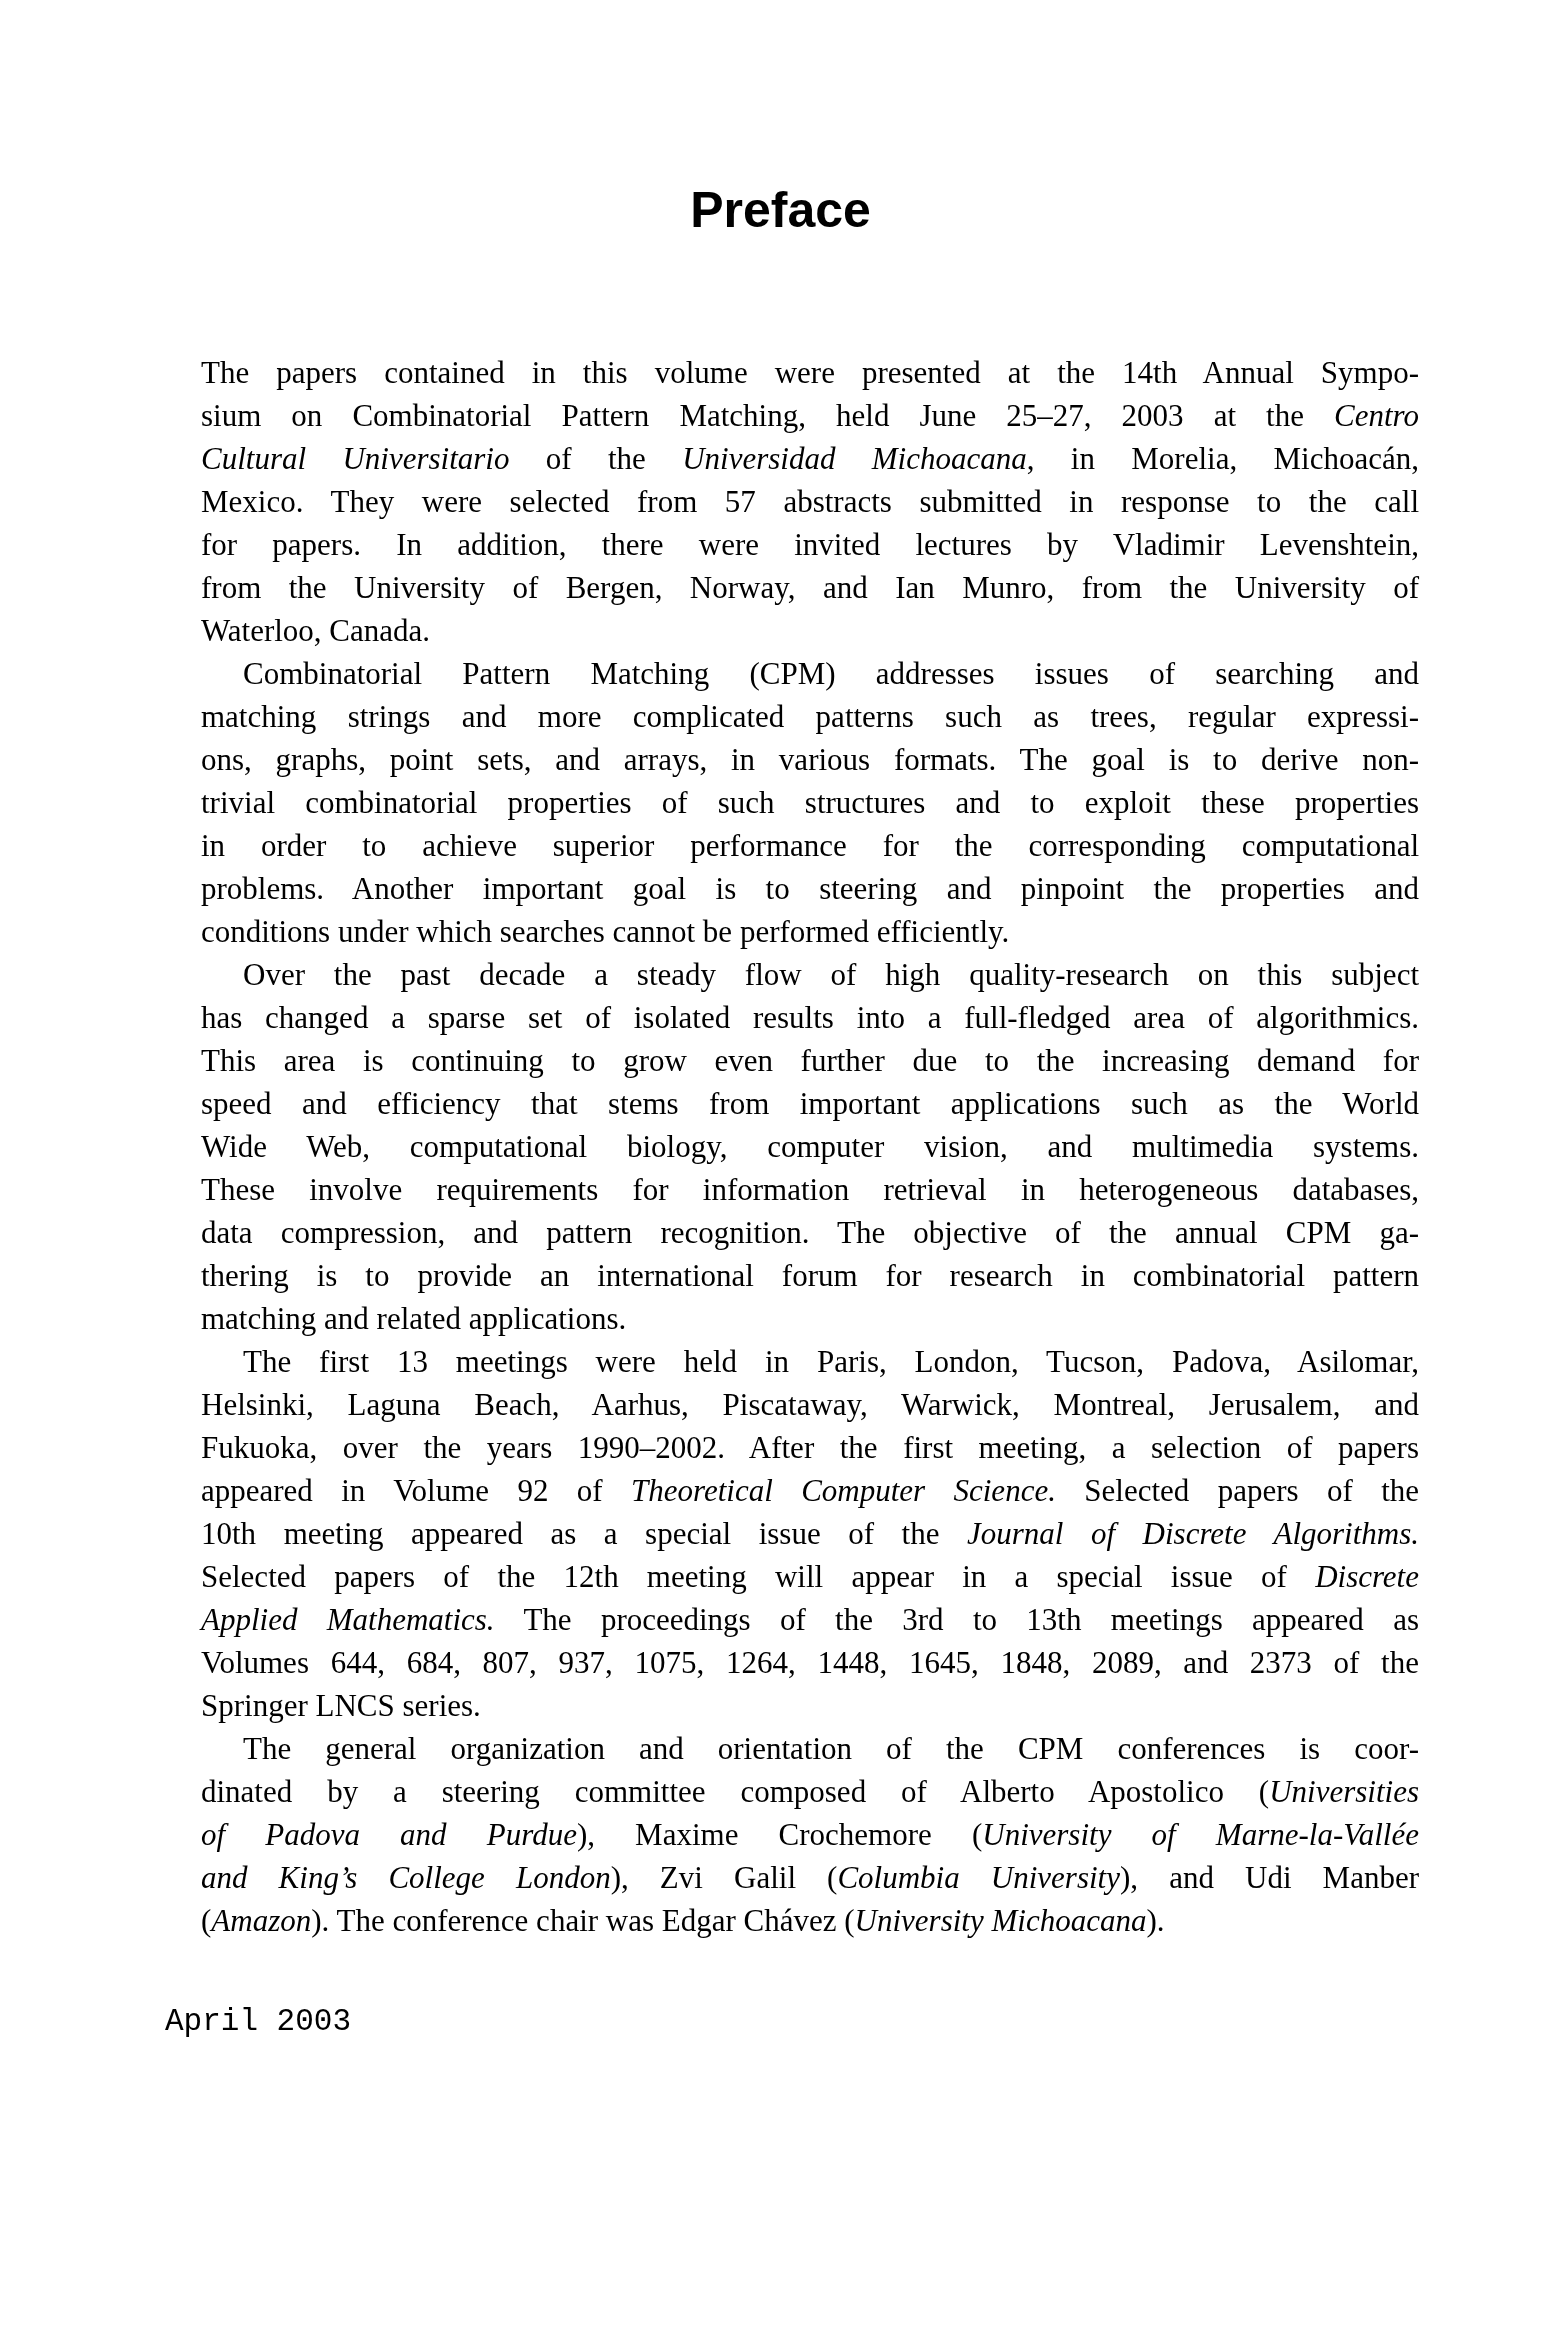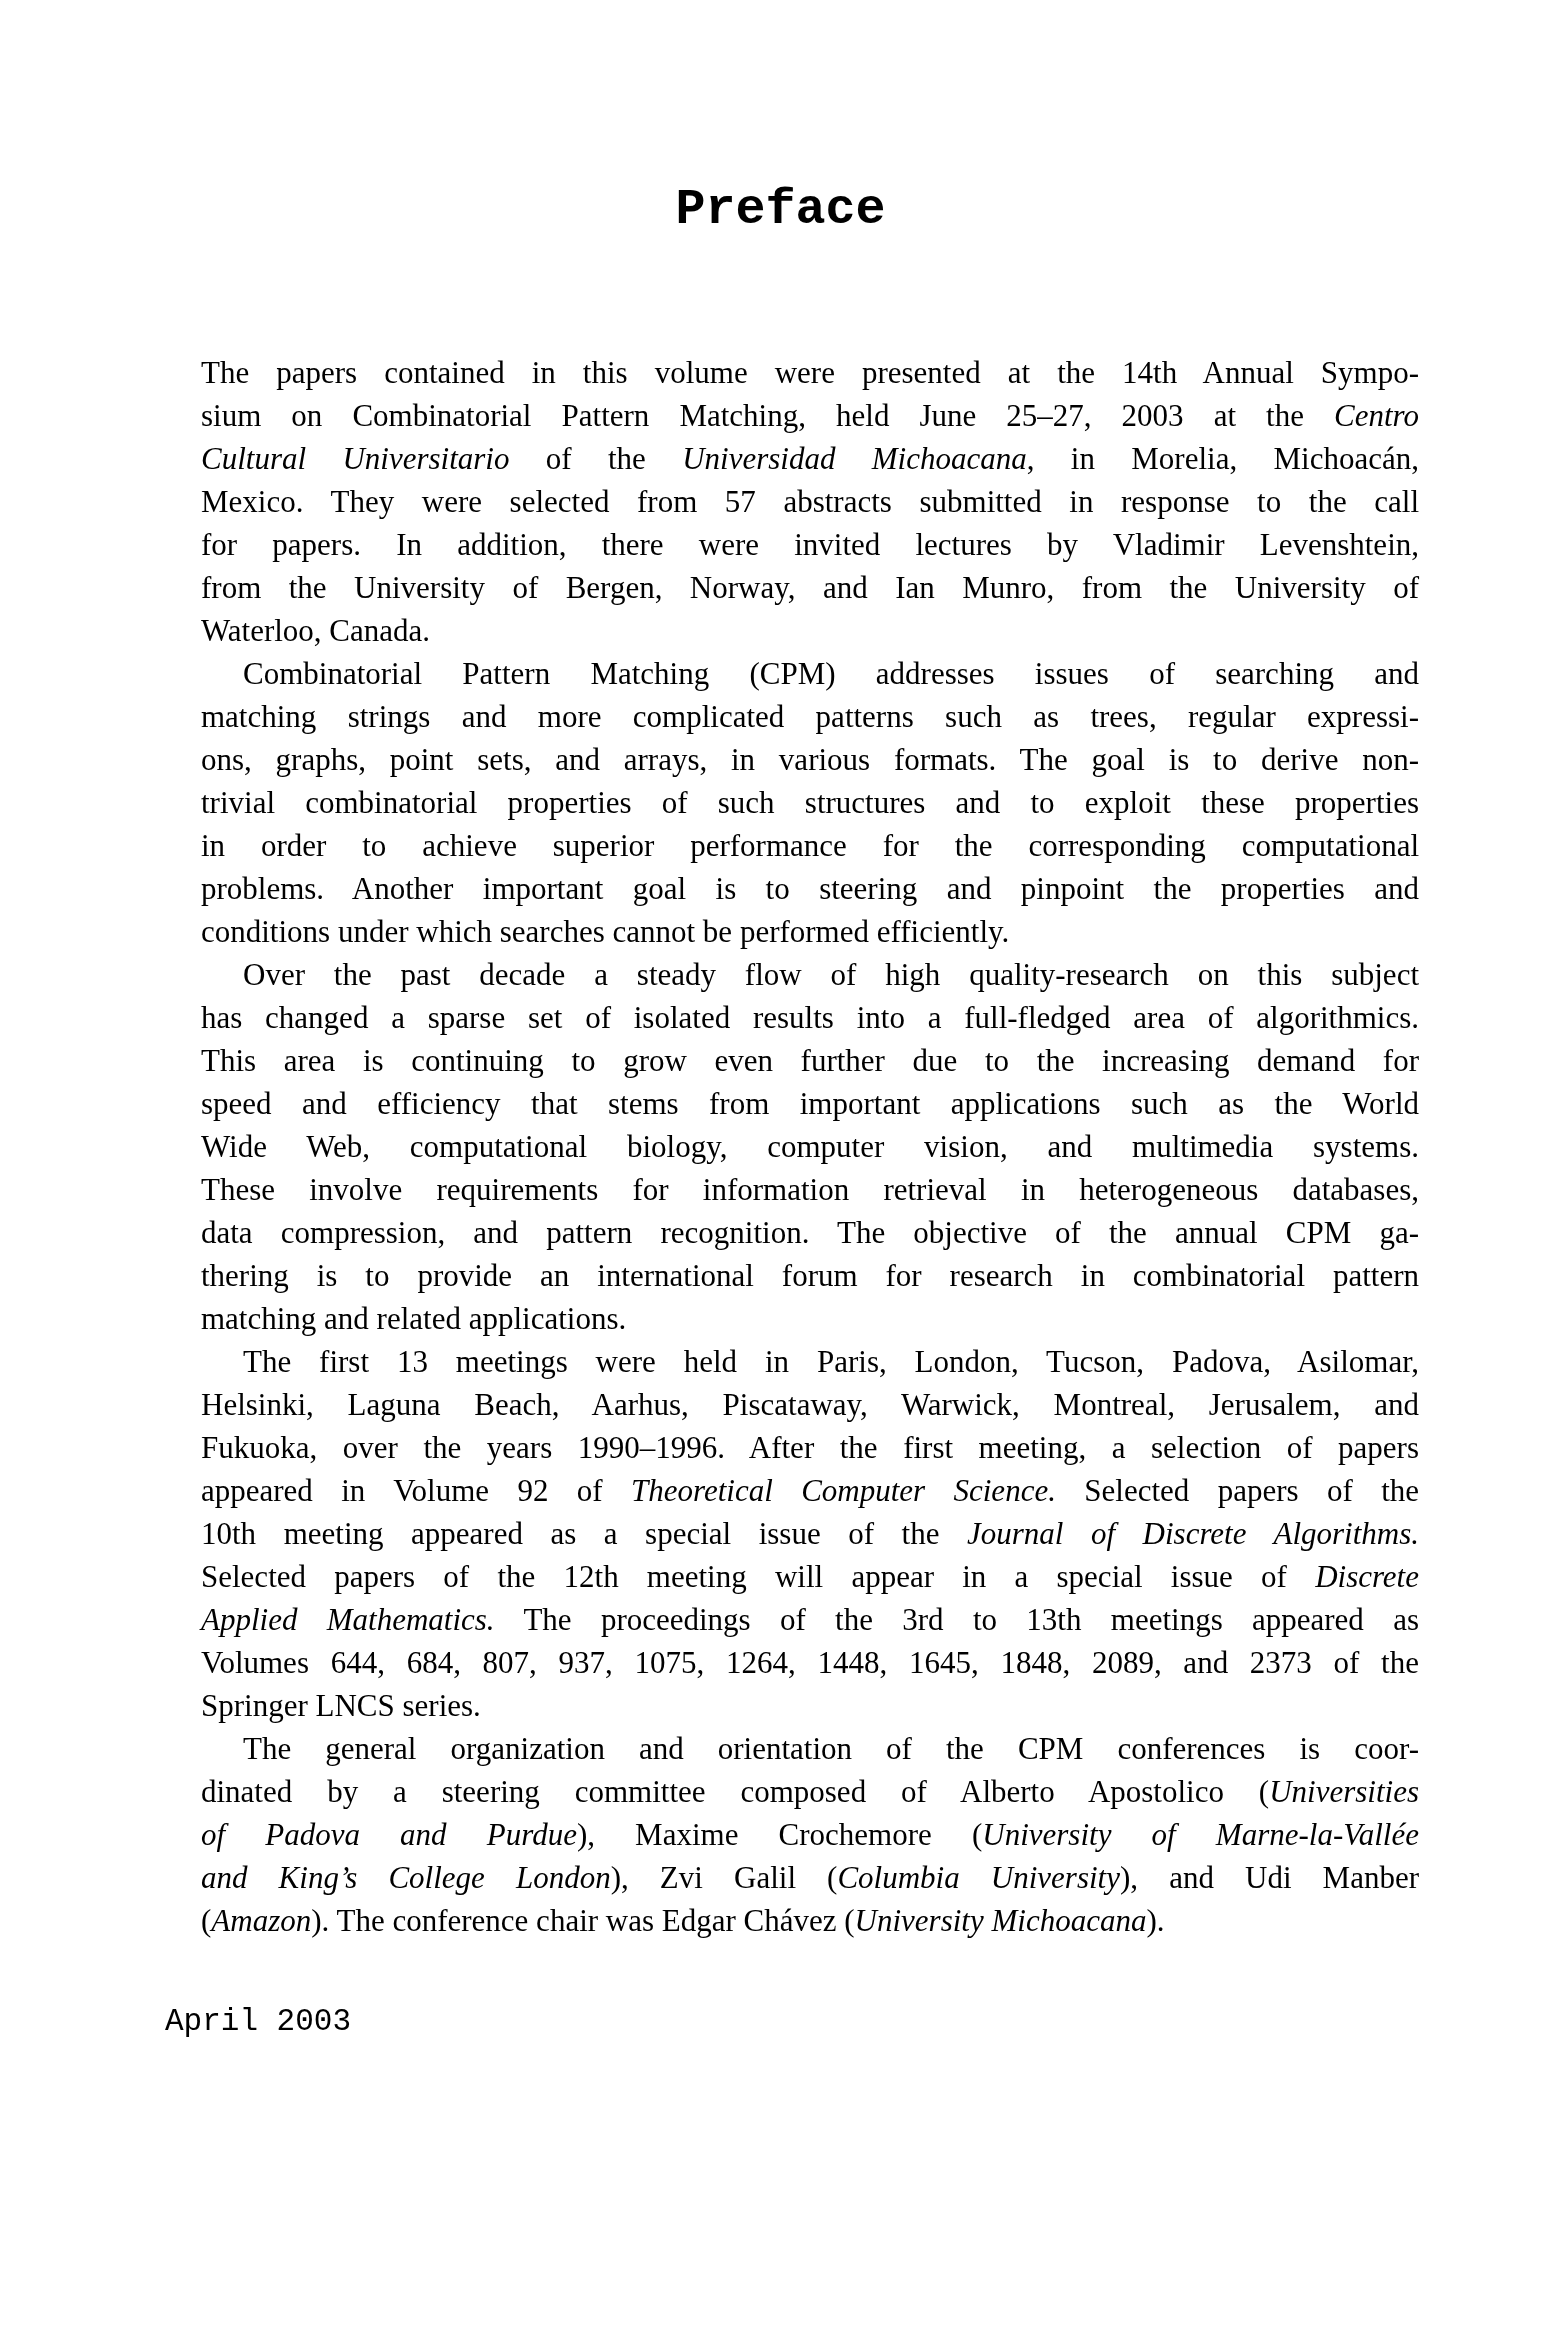--- a/index.html
+++ b/index.html
@@ -6,7 +6,7 @@
   body { width: 1561px; height: 2342px; position: relative; overflow: hidden;
          font-family: "DejaVu Serif", "Liberation Serif", serif; color: #000; }
   .title { position: absolute; left: 0; width: 1561px; top: 147px; text-align: center;
-           font-size: 50px; font-weight: bold; font-family: Liberation Mono, monospace; }
+           font-size: 50px; font-weight: bold; font-family: Liberation Sans, sans-serif; }
   .body { position: absolute; left: 165px; top: 351px; width: 1254px; }
   .line { height: 43px; line-height: 43px; font-size: 31px; font-family: "Liberation Serif", serif;
           white-space: nowrap; text-align: justify; text-align-last: justify; margin-left: 36px; }

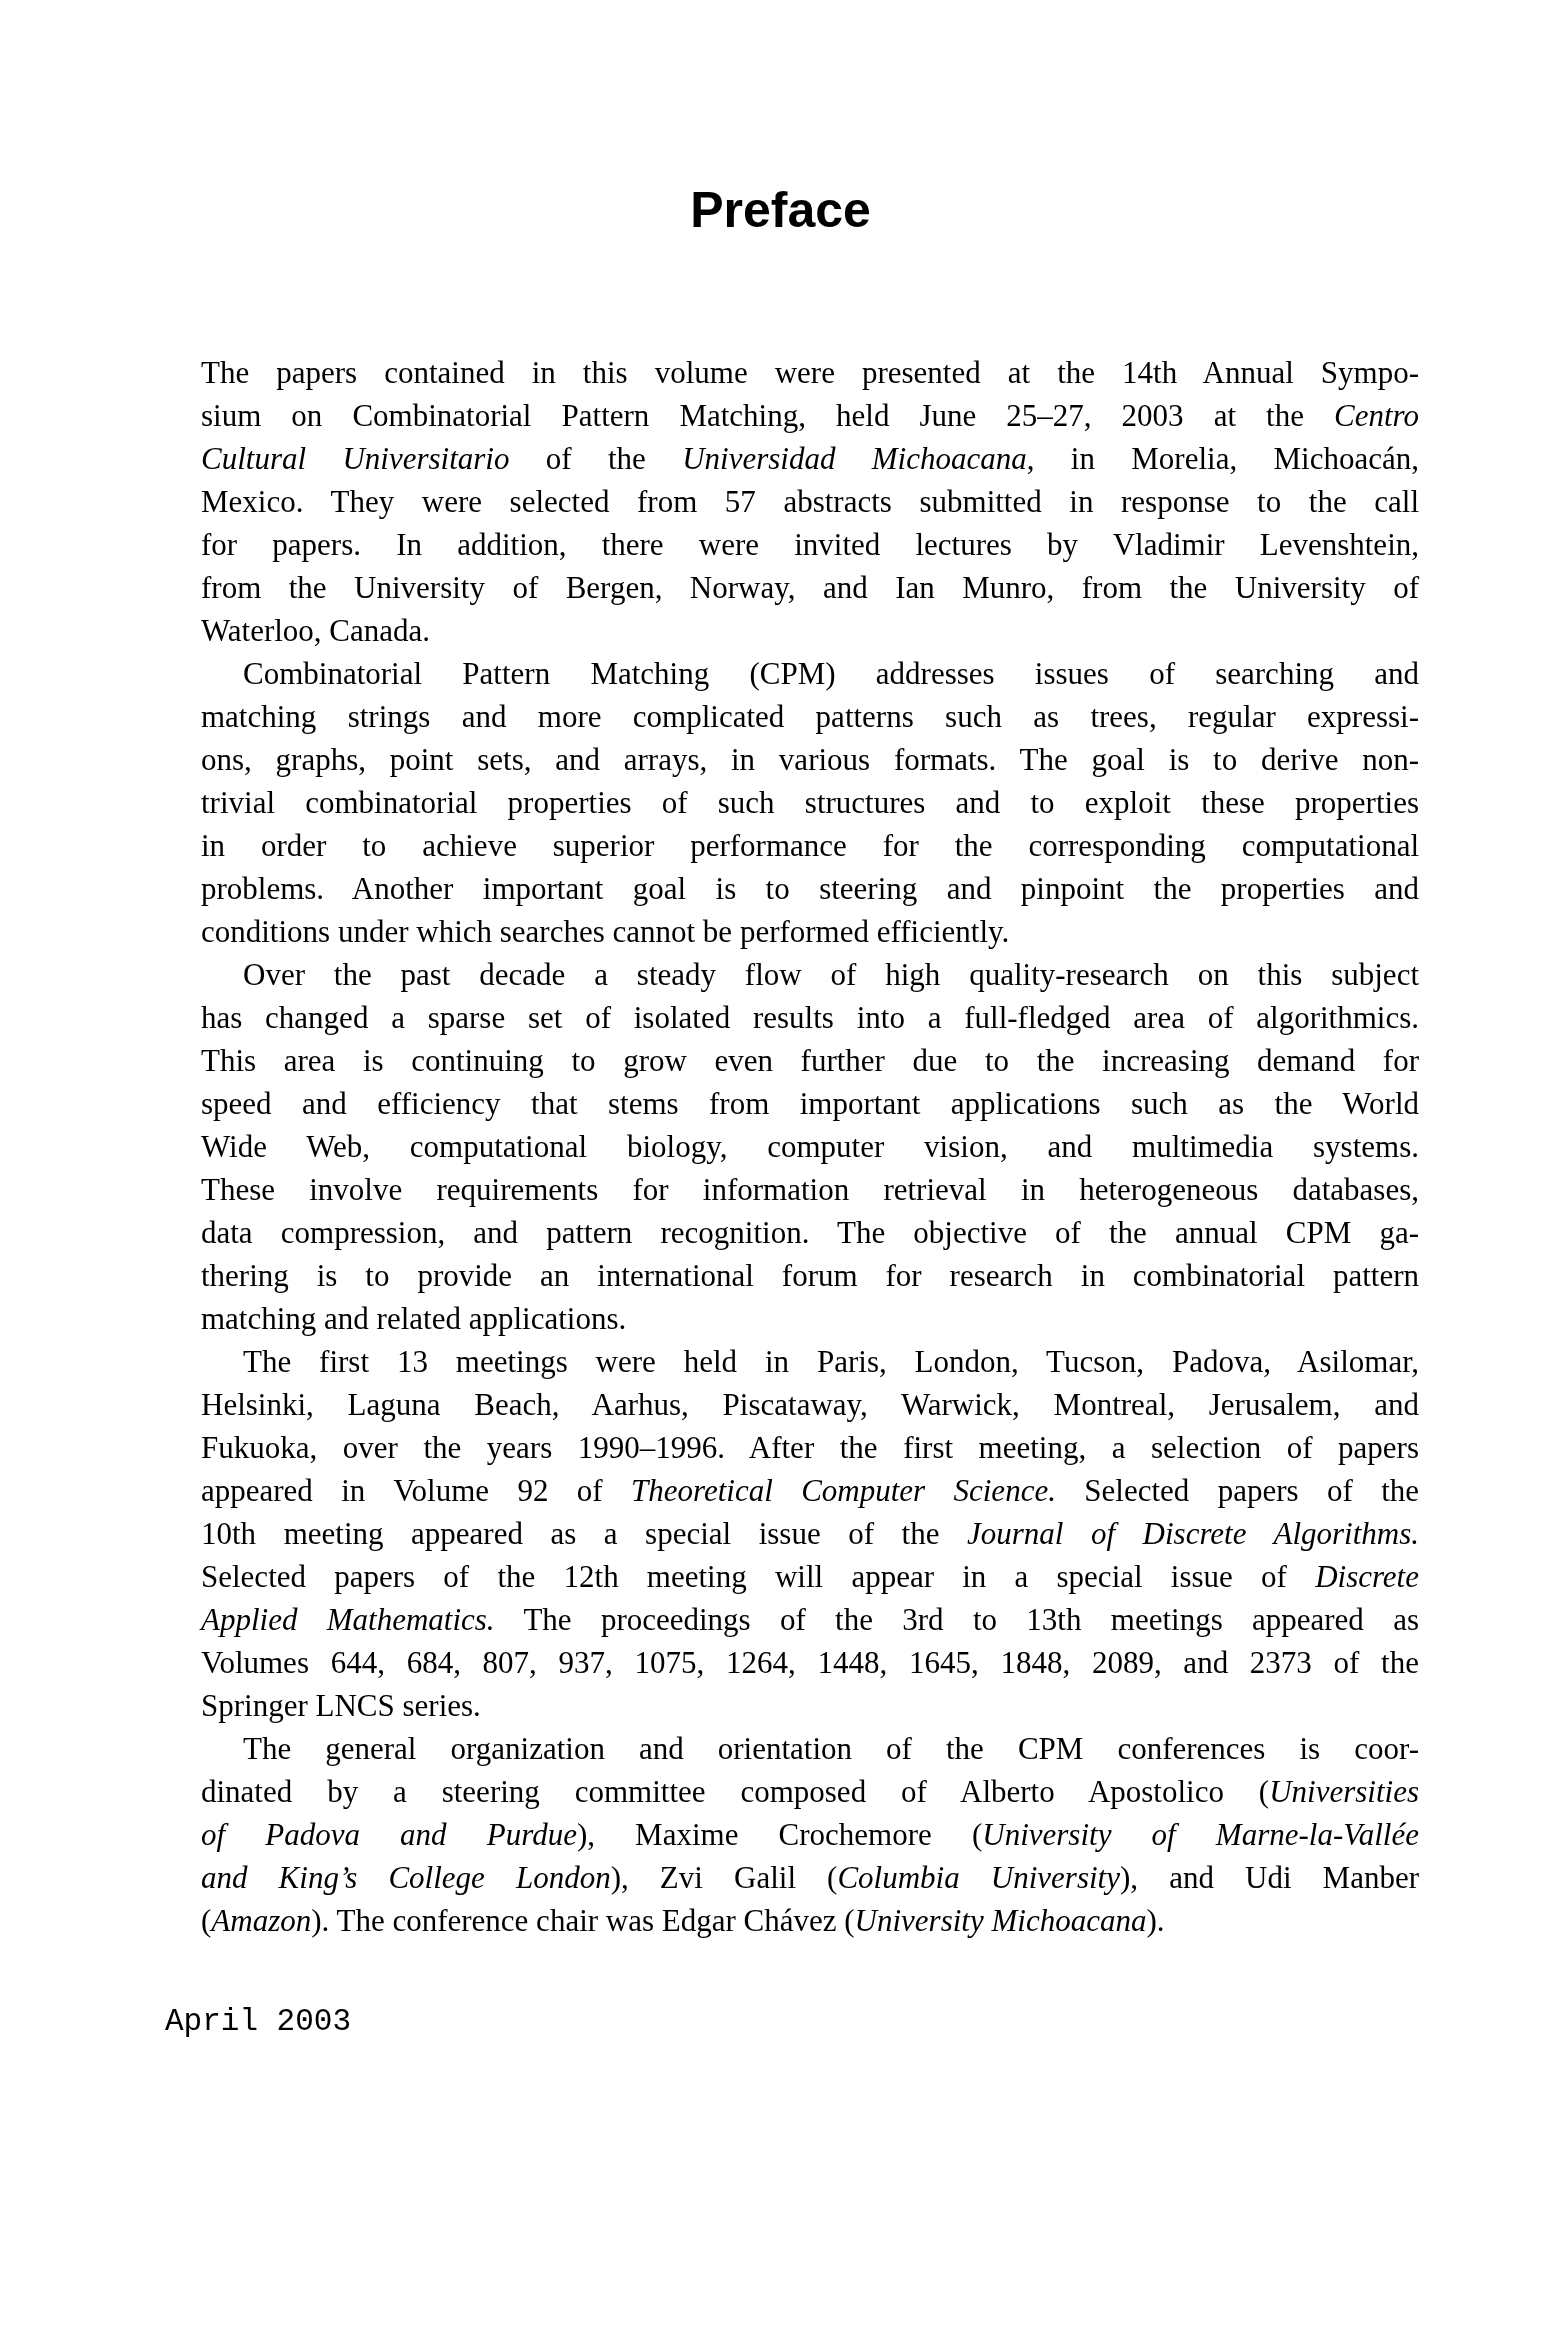--- a/index.html
+++ b/index.html
@@ -55,7 +55,7 @@
     <div>
       <div class="line indent">The first 13 meetings were held in Paris, London, Tucson, Padova, Asilomar,</div>
       <div class="line">Helsinki, Laguna Beach, Aarhus, Piscataway, Warwick, Montreal, Jerusalem, and</div>
-      <div class="line">Fukuoka, over the years 1990–1996. After the first meeting, a selection of papers</div>
+      <div class="line">Fukuoka, over the years 1990–2002. After the first meeting, a selection of papers</div>
       <div class="line">appeared in Volume 92 of <i>Theoretical Computer Science.</i> Selected papers of the</div>
       <div class="line">10th meeting appeared as a special issue of the <i>Journal of Discrete Algorithms.</i></div>
       <div class="line">Selected papers of the 12th meeting will appear in a special issue of <i>Discrete</i></div>

